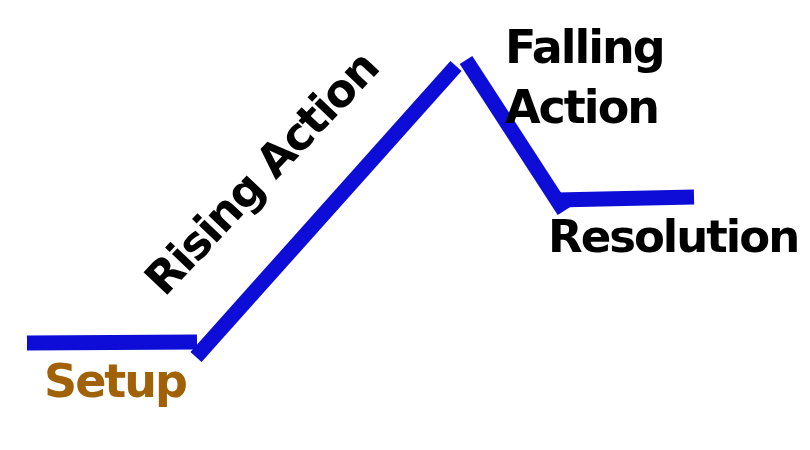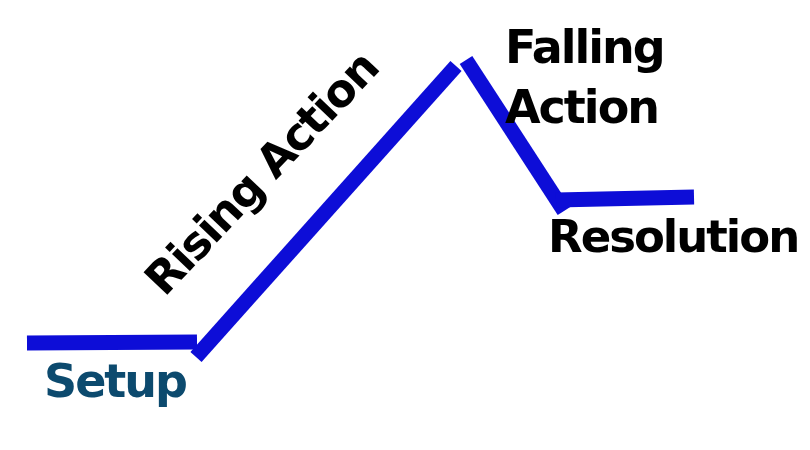--- a/index.html
+++ b/index.html
@@ -69,7 +69,7 @@
       <line x1="556" y1="200" x2="694" y2="197" stroke="#0d0dd7" stroke-width="15" stroke-linecap="butt"></line>
     </svg>
 
-  <div class="label label-setup" style="color: #0c4a6e;">Setup</div>
+  <div class="label label-setup" style="color: #a16207;">Setup</div>
 
   <div class="label label-rising" style="color: rgb(0, 0, 0);">Rising Action</div>
 

